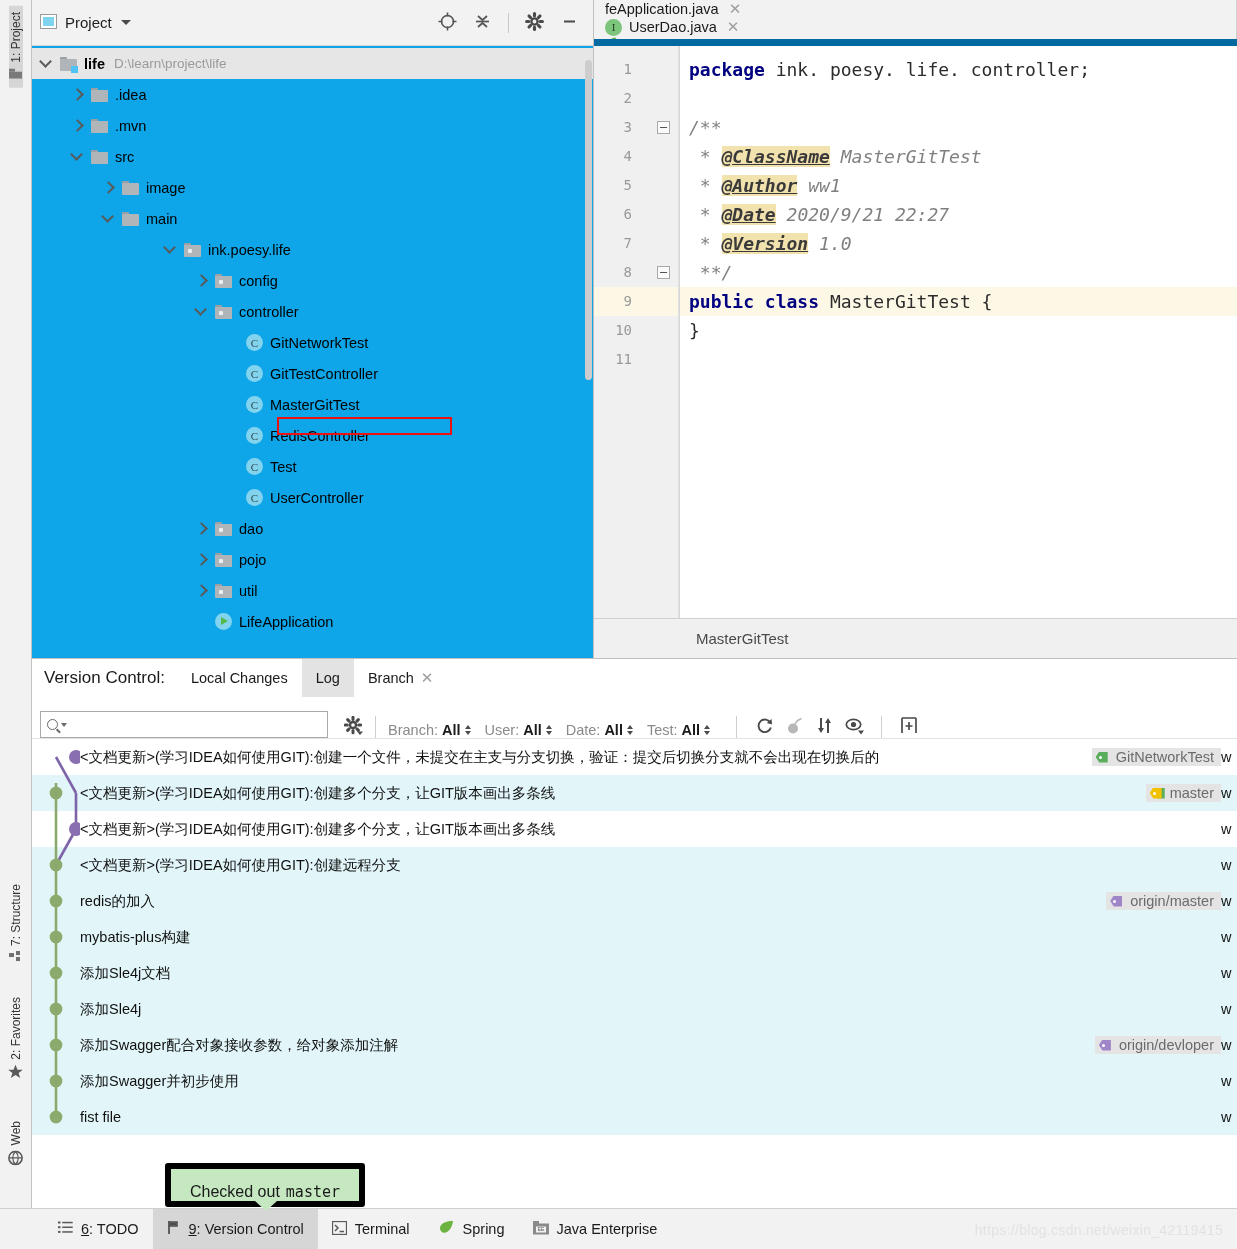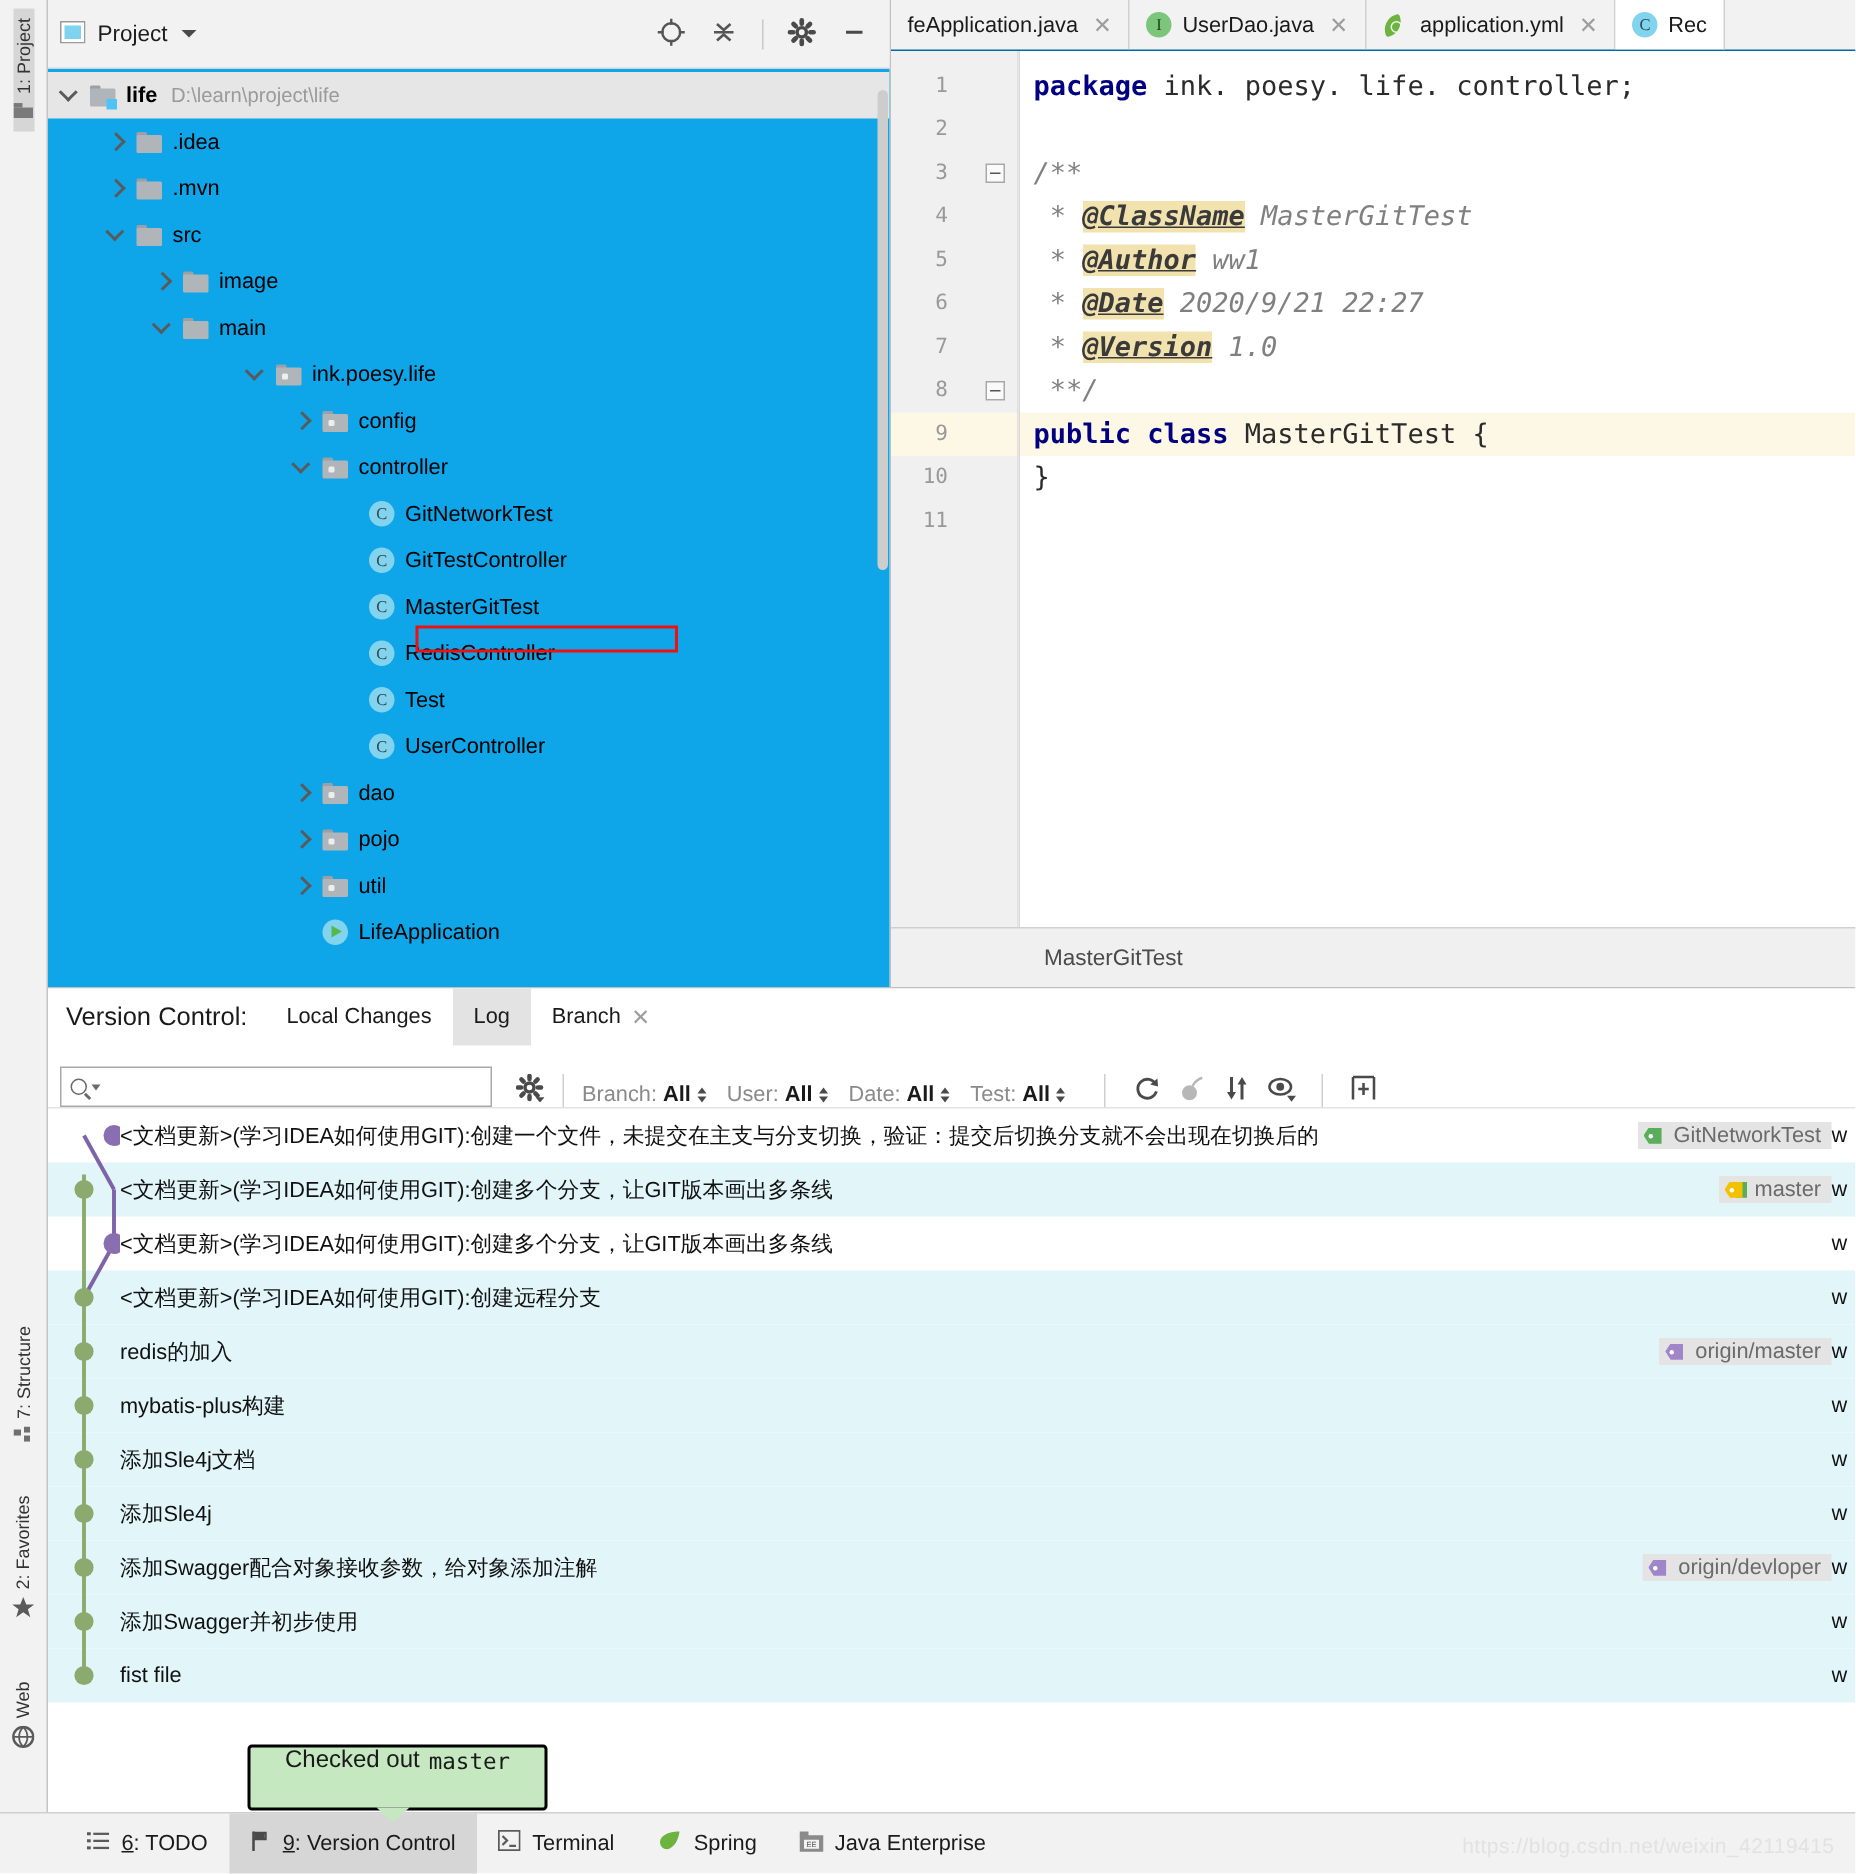--- a/index.html
+++ b/index.html
@@ -84,8 +84,8 @@
 
   
   .editor { flex:1; display:flex; flex-direction:column; background:#fff; min-width:0; }
-  .tabs { height:34px; background:#f2f2f2; display:flex; align-items:stretch; overflow:hidden;
-          border-bottom:1px solid #0369a1; }
+  .tabs { height:46px; background:#f2f2f2; display:flex; align-items:stretch; overflow:hidden;
+          border-bottom:7px solid #0369a1;flex-direction:column; }
   .etab { display:flex; align-items:center; gap:7px; padding:0 11px; font-size:14.5px; color:#1a1a1a;
           border-right:1px solid #d0d0d0; white-space:nowrap; cursor:pointer; }
   .etab.sel { background:#ffffff; }

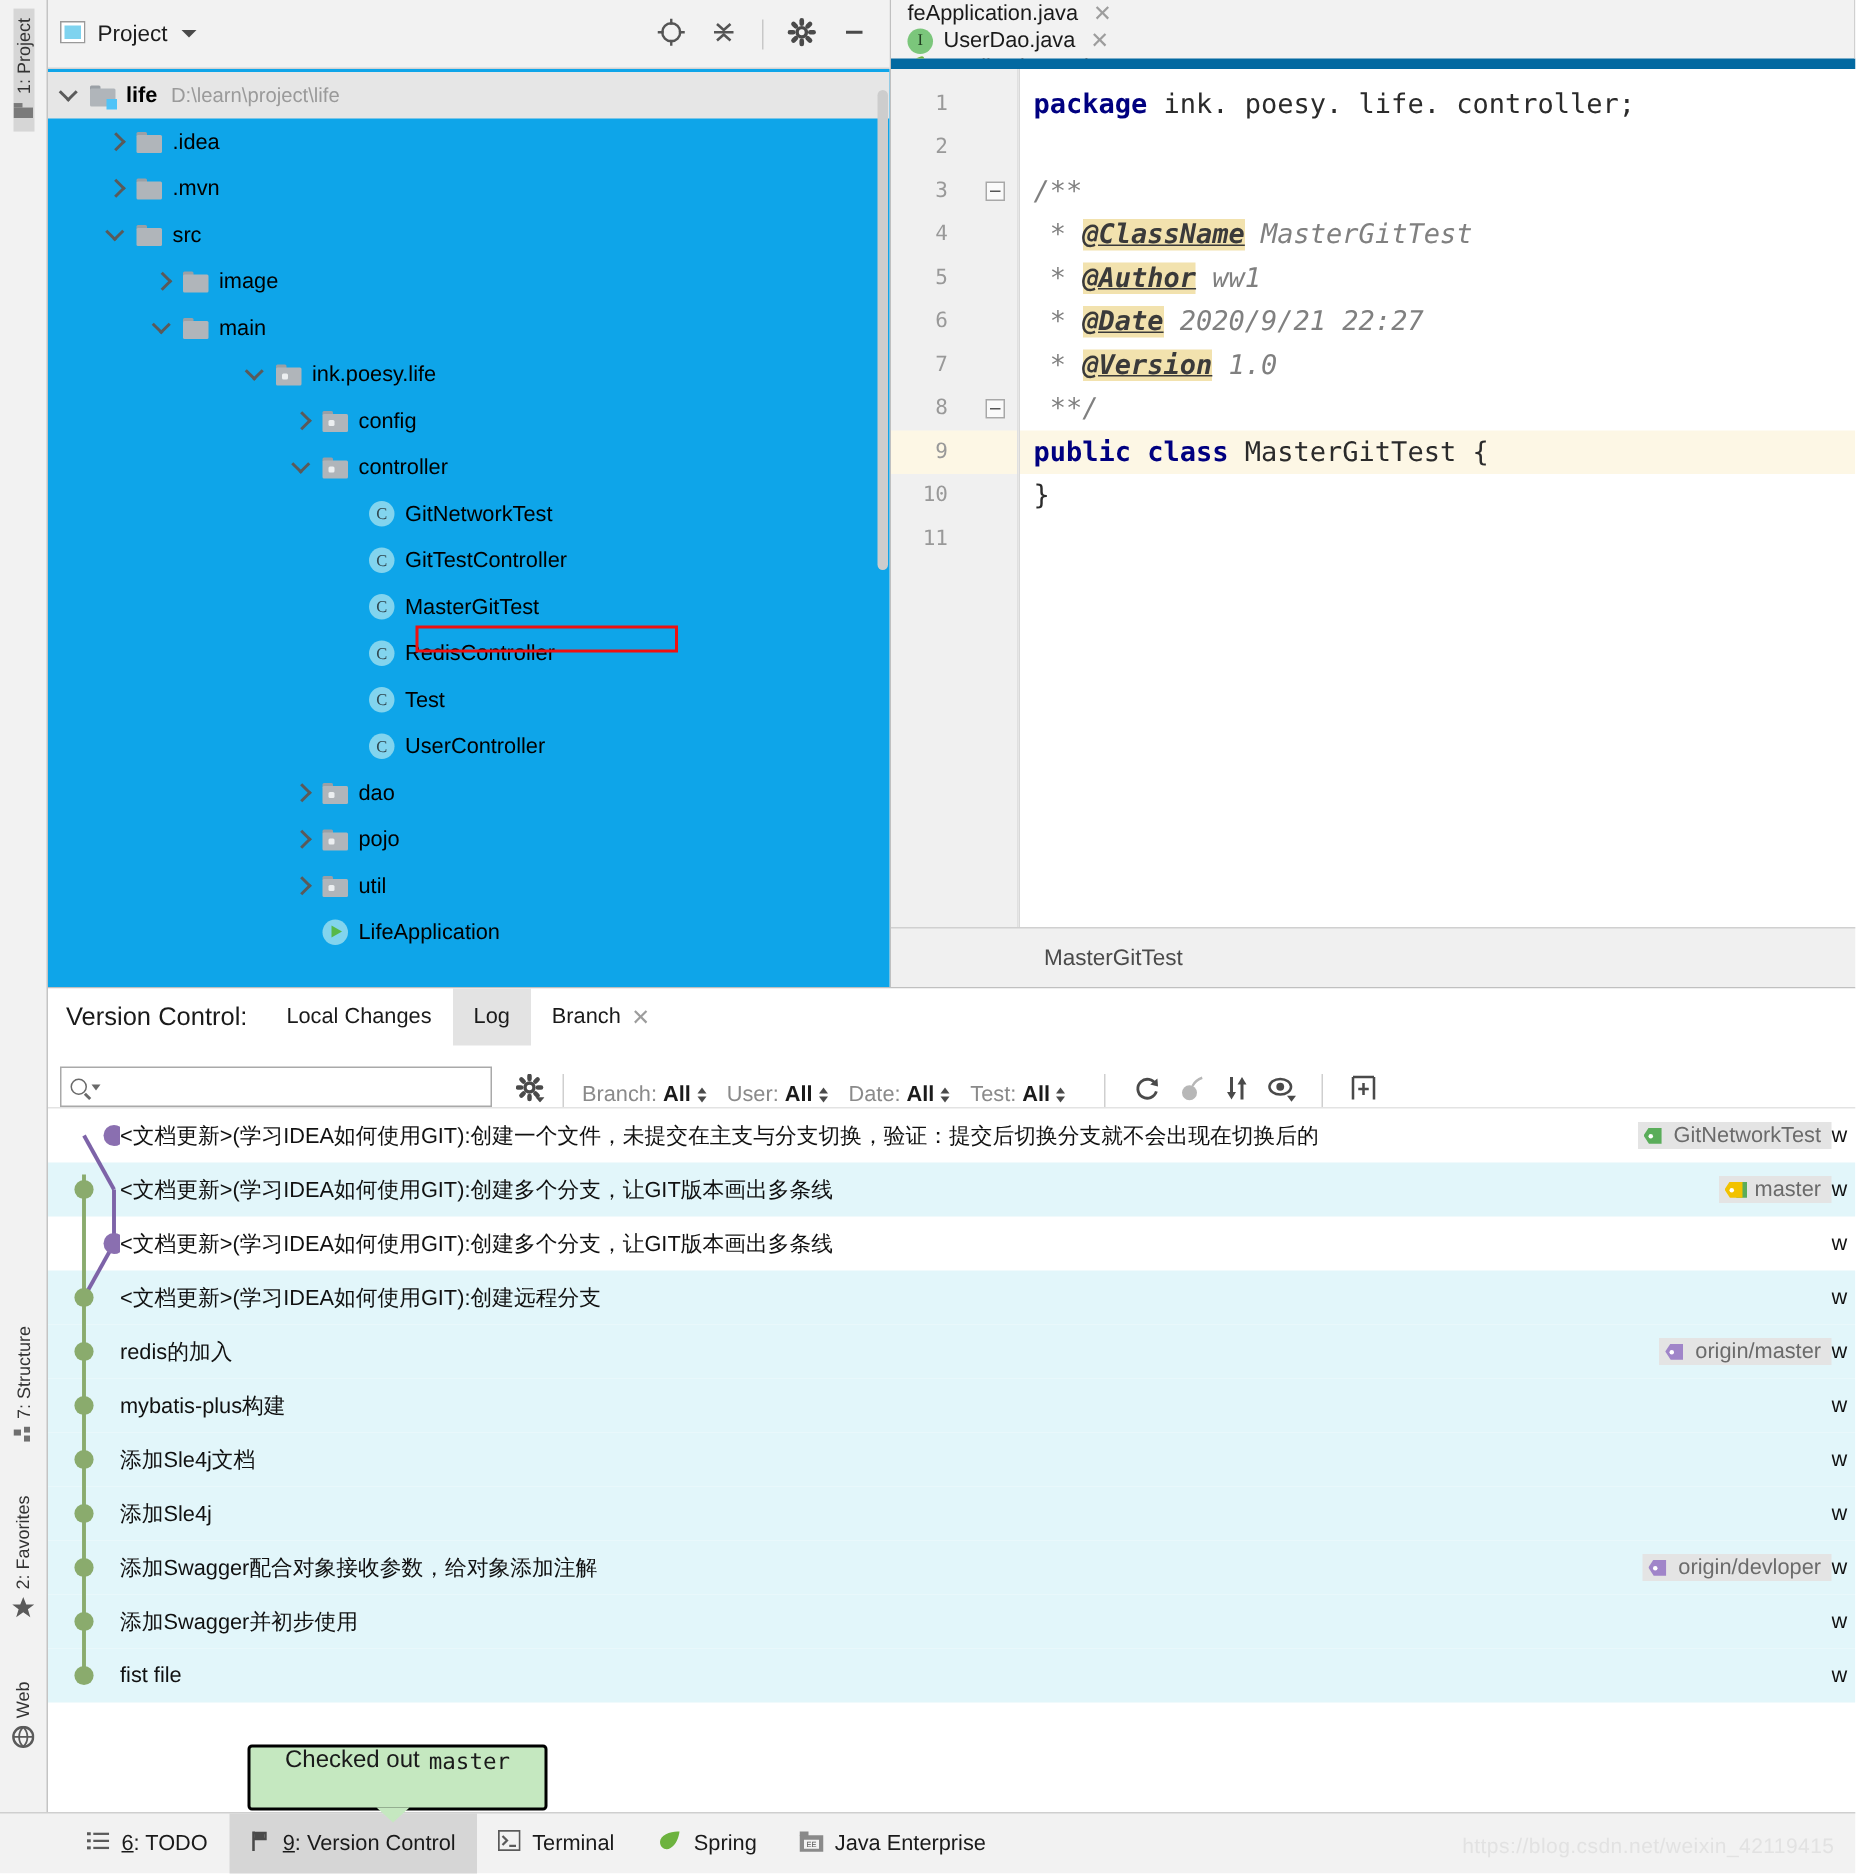--- a/index.html
+++ b/index.html
@@ -170,8 +170,8 @@
   
   .tooltip {
     position:absolute; left:165px; top:1163px; width:200px; height:44px;
-    background:#c5e8c0; border:2px solid #000000; border-radius:3px;
-    display:flex; align-items:flex-start; justify-content:center; z-index:30;
+    background:#c5e8c0; border:6px solid #000000; border-radius:3px;
+    display:flex; align-items:flex-end; justify-content:center; z-index:30;
     font-size:16px; color:#1a1a1a;
   }
   .tooltip .mono { font-family:"DejaVu Sans Mono", monospace; font-size:15px; margin-left:6px;}

